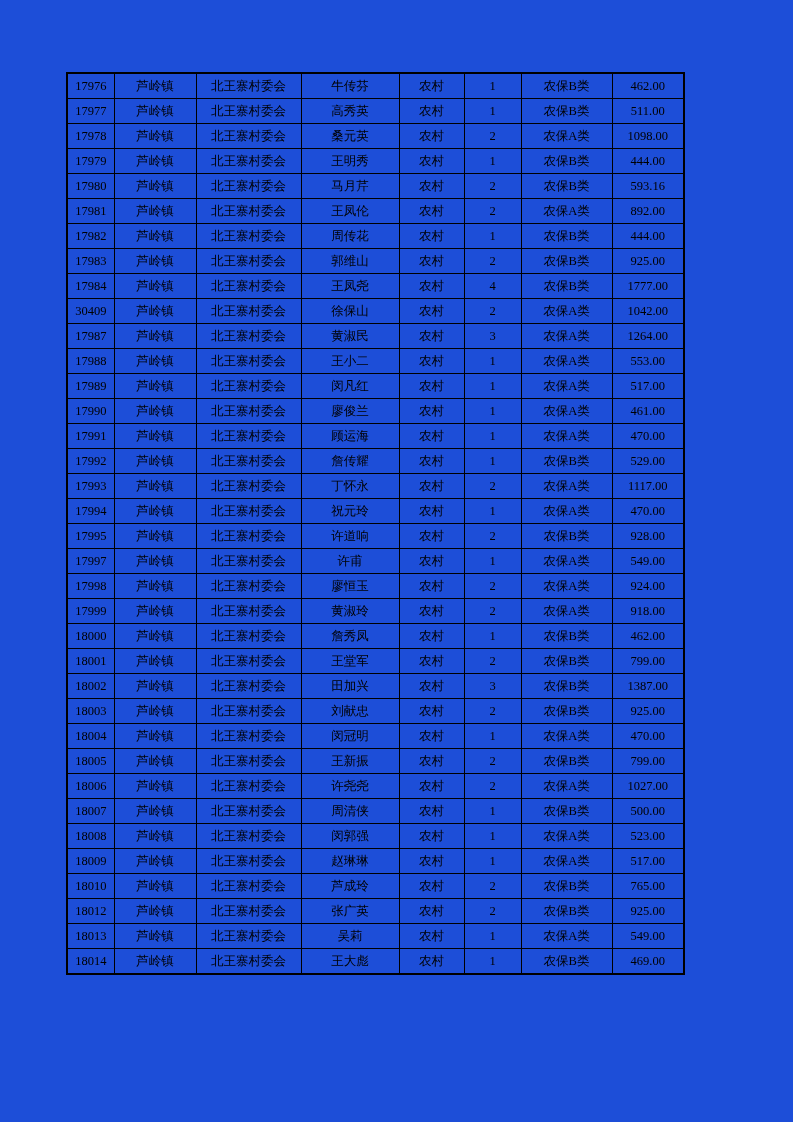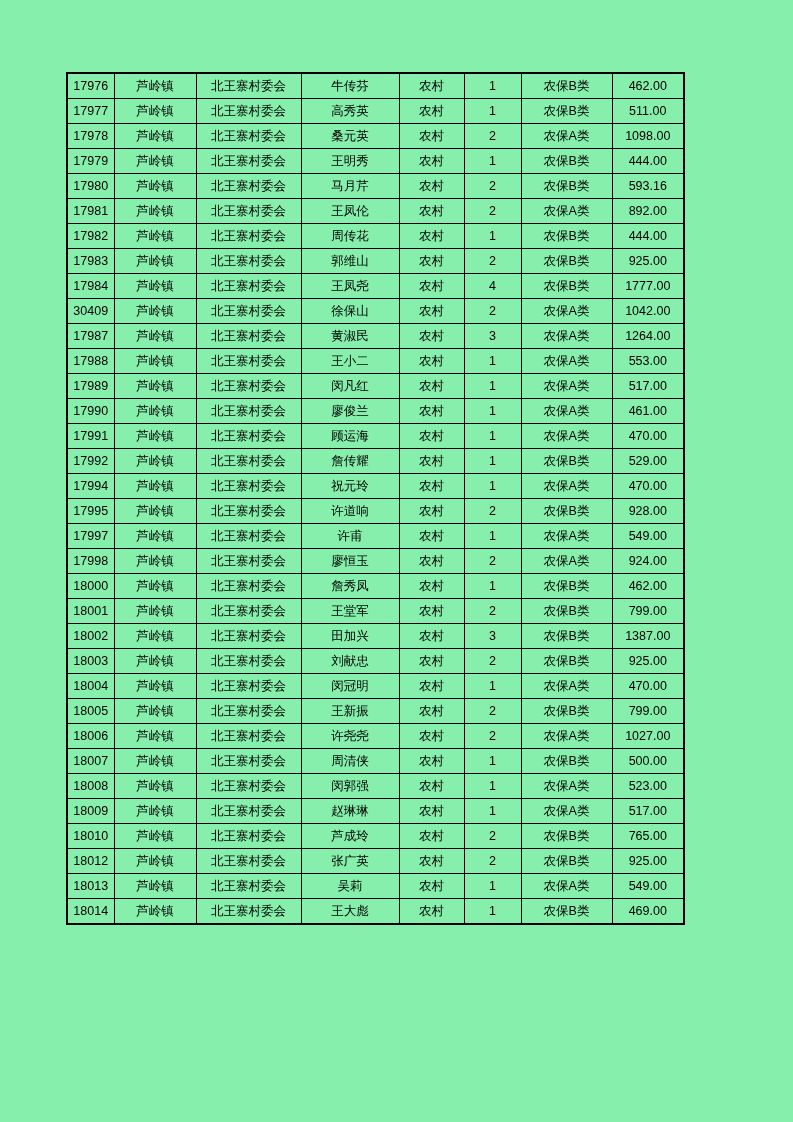--- a/index.html
+++ b/index.html
@@ -11,9 +11,9 @@
     position: relative;
     width: 793px;
     height: 1122px;
-    background: #86efac;
+    background: #1d4ed8;
     overflow: hidden;
-    font-family: Liberation Sans, sans-serif;
+    font-family: Liberation Serif, serif;
     color: #000000;
   }
   table.roster {

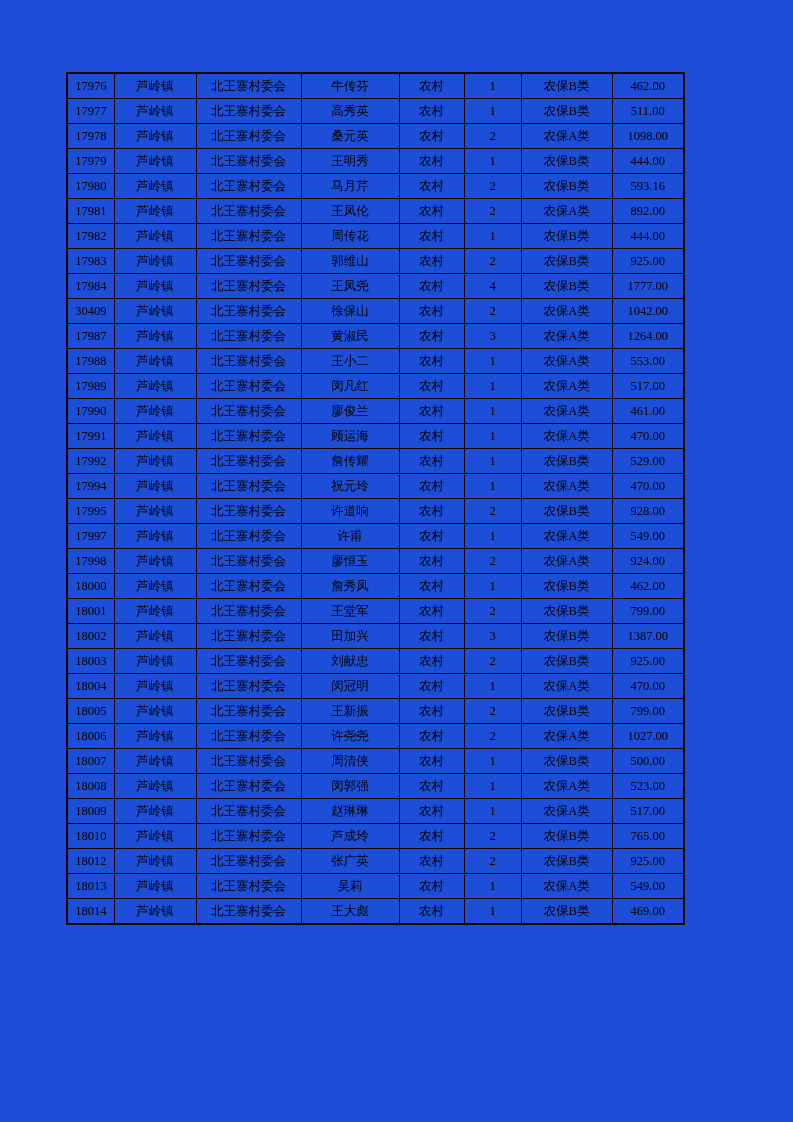--- a/index.html
+++ b/index.html
@@ -223,6 +223,16 @@
     <td>529.00</td>
   </tr>
         <tr>
+    <td>17993</td>
+    <td>芦岭镇</td>
+    <td>北王寨村委会</td>
+    <td>丁怀永</td>
+    <td>农村</td>
+    <td>2</td>
+    <td>农保A类</td>
+    <td>1117.00</td>
+  </tr>
+        <tr>
     <td>17994</td>
     <td>芦岭镇</td>
     <td>北王寨村委会</td>

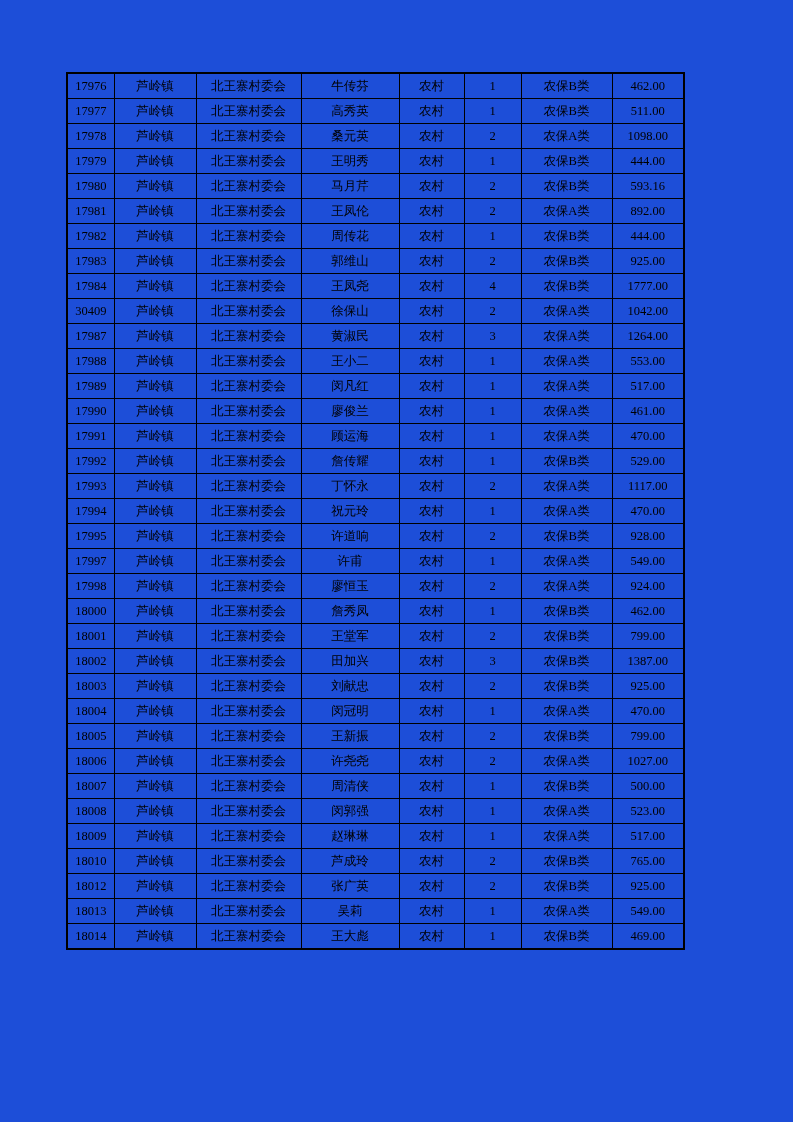--- a/index.html
+++ b/index.html
@@ -273,6 +273,16 @@
     <td>924.00</td>
   </tr>
         <tr>
+    <td>17999</td>
+    <td>芦岭镇</td>
+    <td>北王寨村委会</td>
+    <td>黄淑玲</td>
+    <td>农村</td>
+    <td>2</td>
+    <td>农保A类</td>
+    <td>918.00</td>
+  </tr>
+        <tr>
     <td>18000</td>
     <td>芦岭镇</td>
     <td>北王寨村委会</td>

